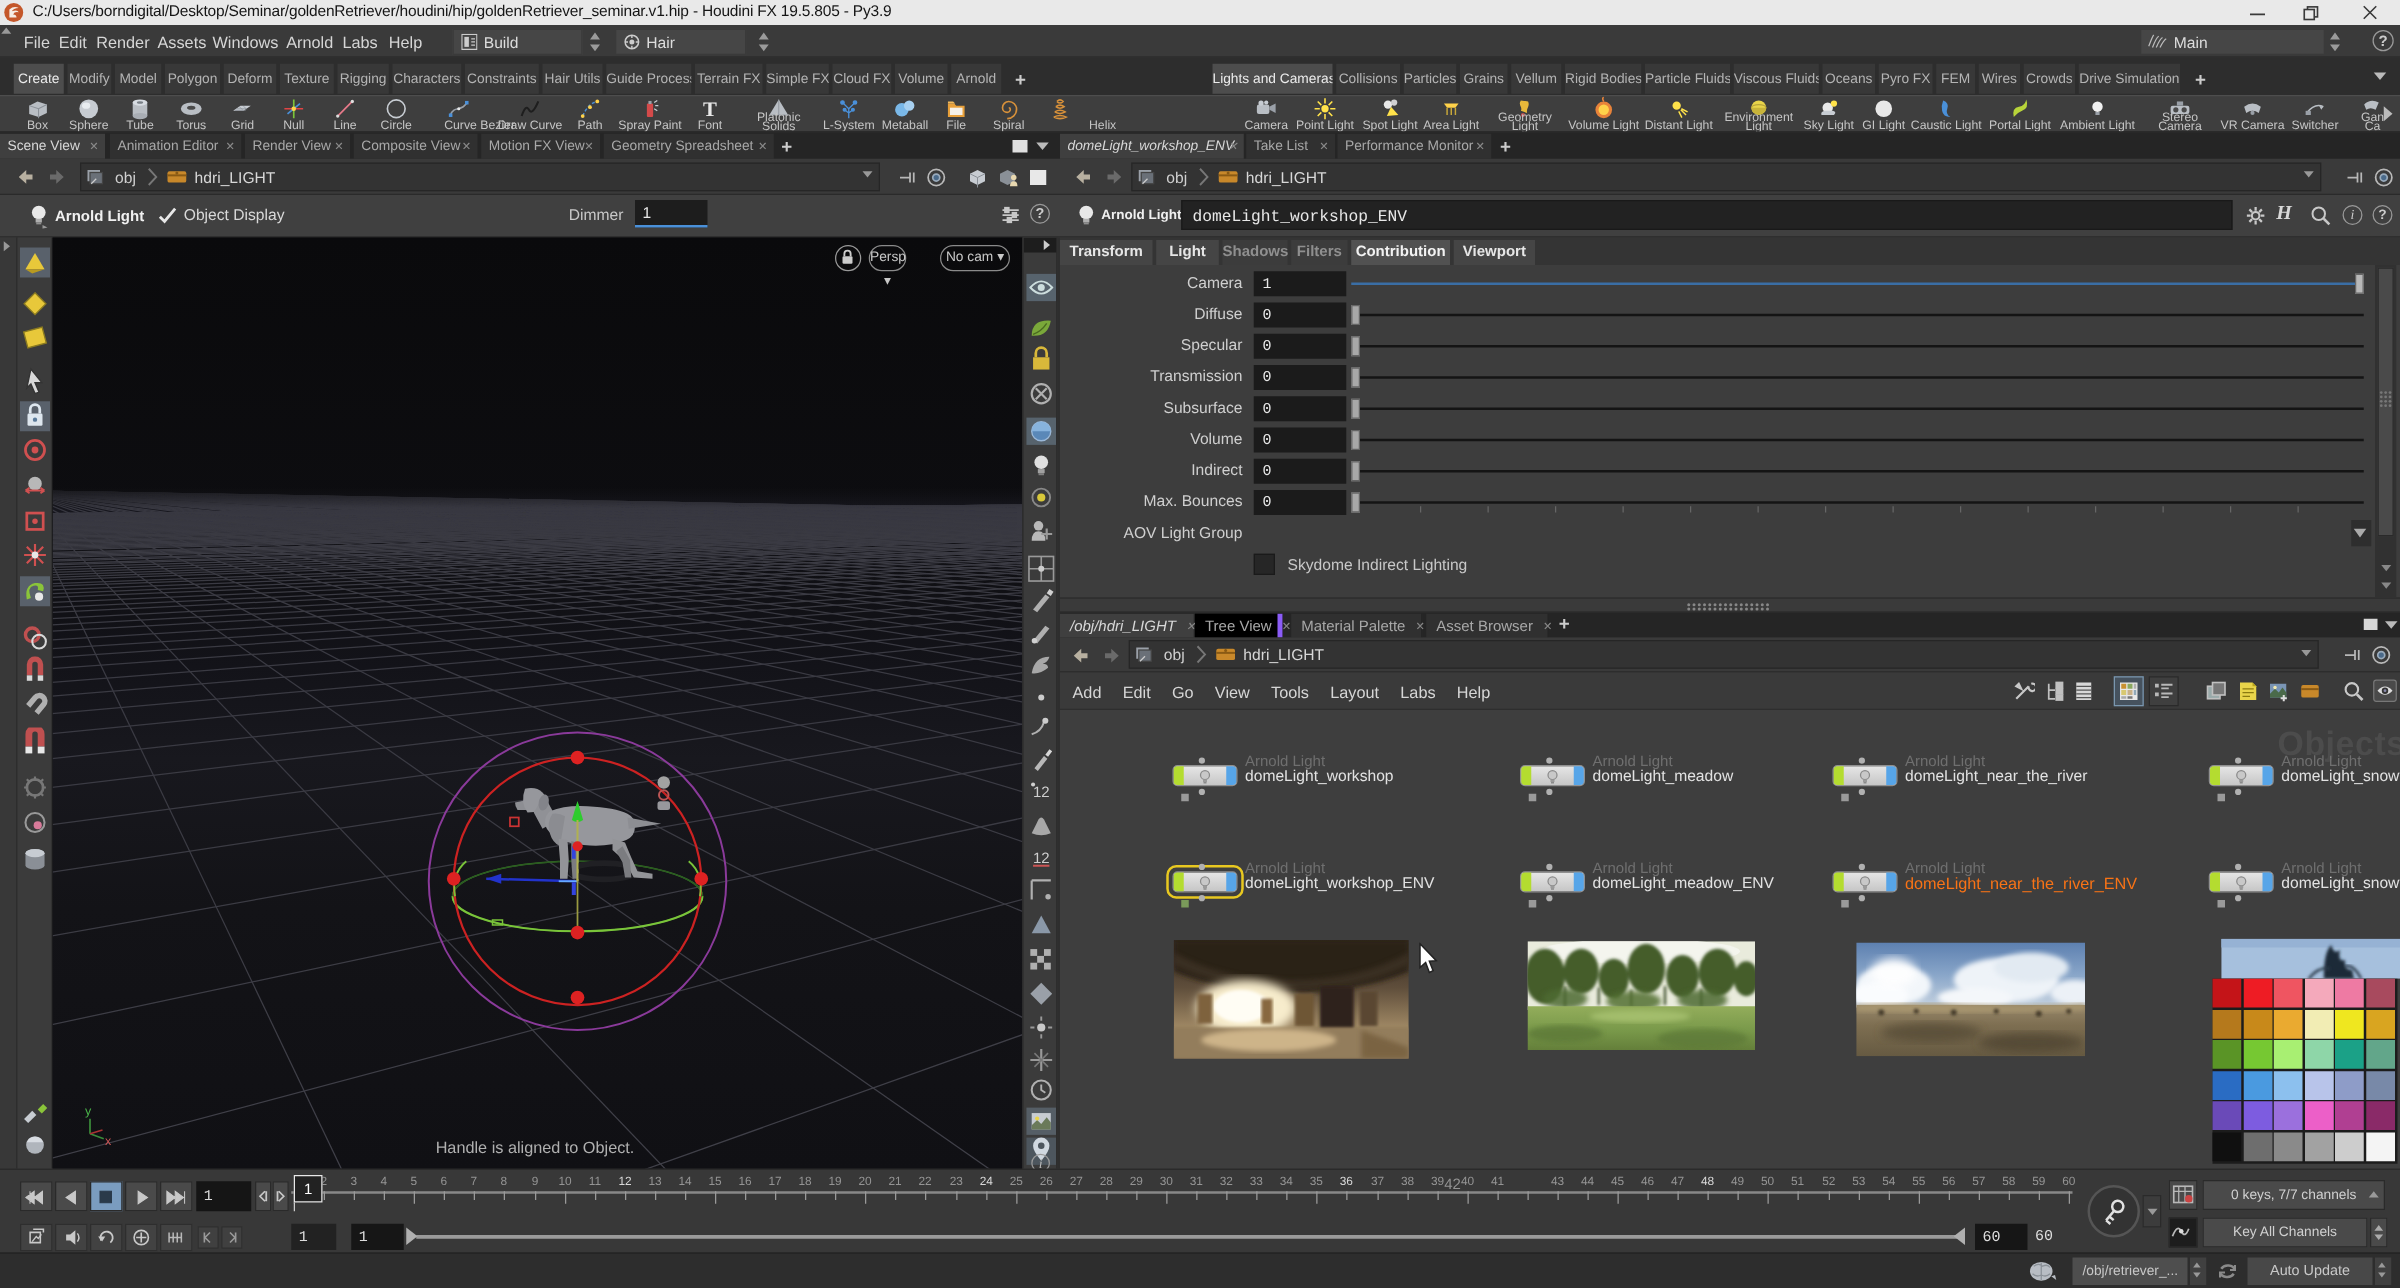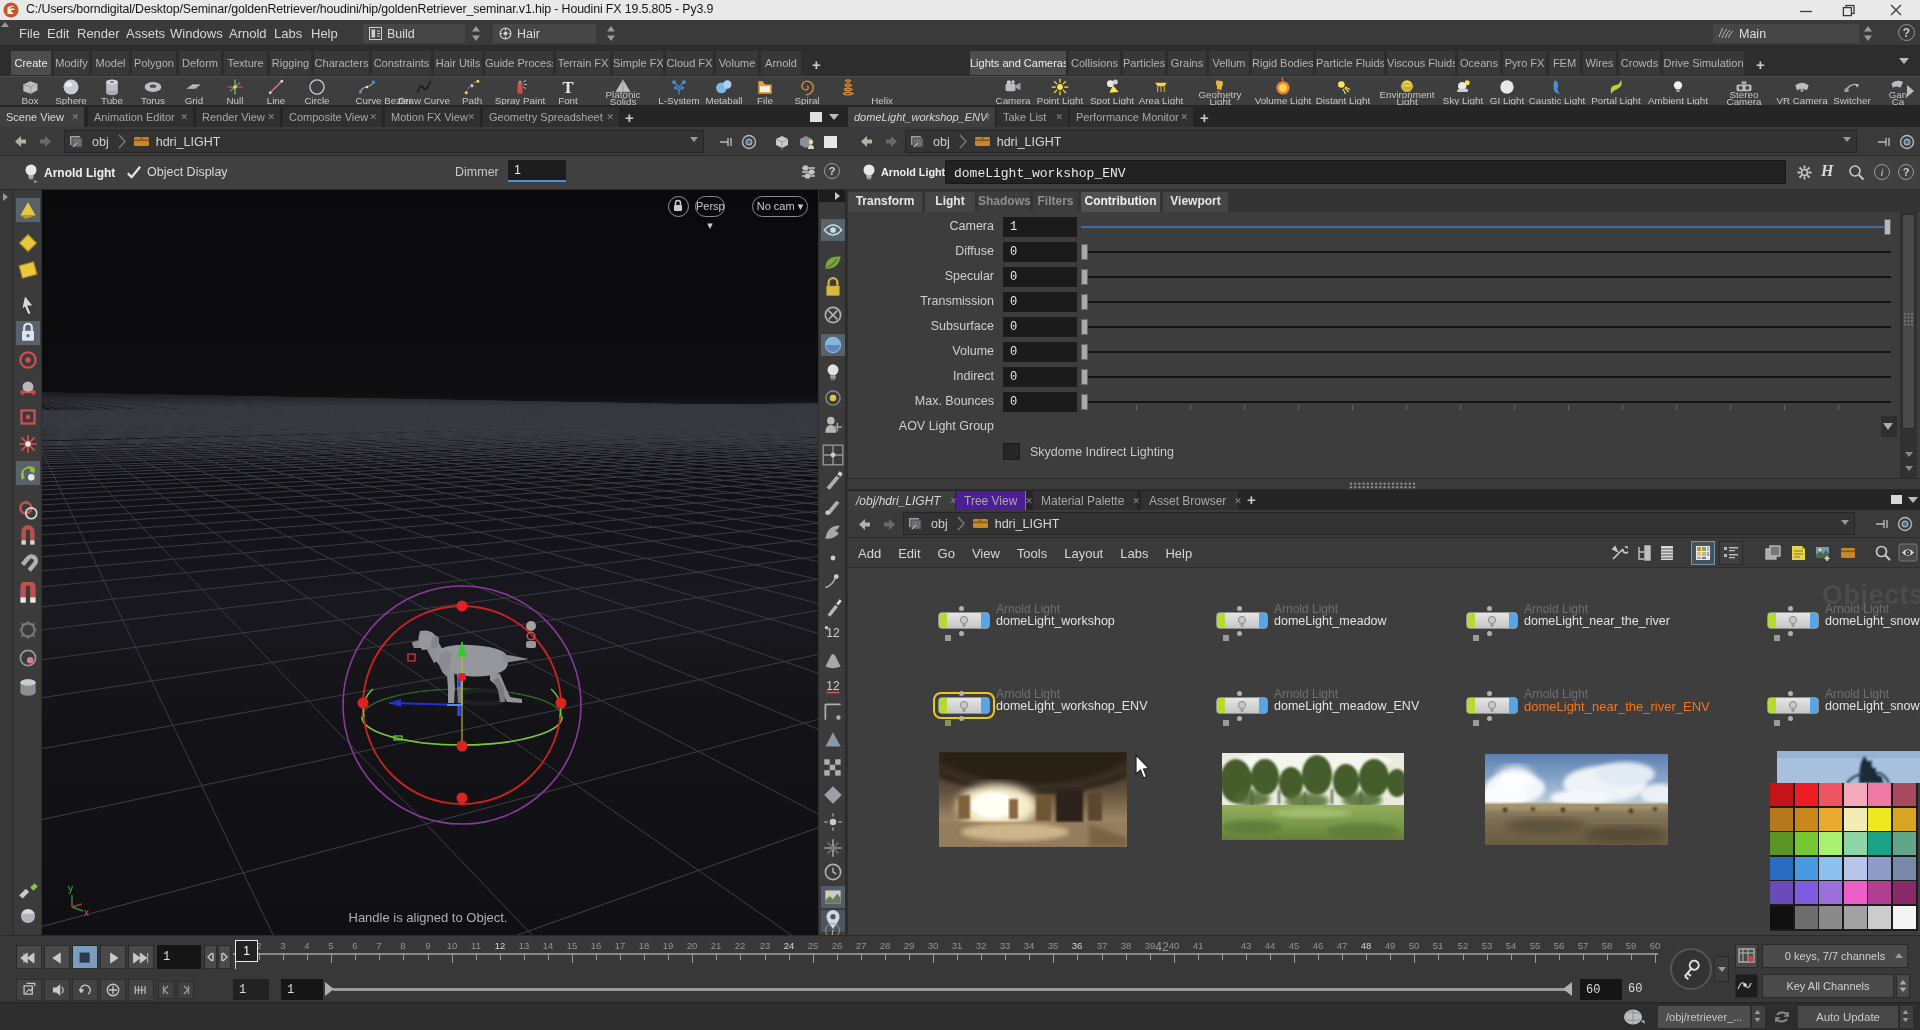--- a/index.html
+++ b/index.html
@@ -1220,7 +1220,7 @@
   </div>
 <div class="abs" style="left:848px;top:490px;width:1212px;height:20px;background:#252525">
 <div class="abs r" style="left:0px;top:1px;width:108px;height:19px;background:#3f3f3f;border-right:1px solid #222;font-style:italic;color:#d8d8d8;font-size:12px;padding:0 8px;white-space:nowrap">/obj/hdri_LIGHT<span style="color:#888;font-size:9px;margin-left:8px">✕</span></div>
-<div class="abs r" style="left:108px;top:1px;width:70px;height:19px;background:#4c1d95;border-right:1px solid #8b5cf6;color:#a8a8a8;font-size:12px;padding:0 8px;white-space:nowrap">Tree View<span style="color:#888;font-size:9px;margin-left:8px">✕</span></div>
+<div class="abs r" style="left:108px;top:1px;width:70px;height:19px;background:#000000;border-right:4px solid #8b5cf6;color:#a8a8a8;font-size:12px;padding:0 8px;white-space:nowrap">Tree View<span style="color:#888;font-size:9px;margin-left:8px">✕</span></div>
 <div class="abs r" style="left:185px;top:1px;width:105px;height:19px;background:#303030;border-right:1px solid #222;color:#a8a8a8;font-size:12px;padding:0 8px;white-space:nowrap">Material Palette<span style="color:#888;font-size:9px;margin-left:8px">✕</span></div>
 <div class="abs r" style="left:293px;top:1px;width:98px;height:19px;background:#303030;border-right:1px solid #222;color:#a8a8a8;font-size:12px;padding:0 8px;white-space:nowrap">Asset Browser<span style="color:#888;font-size:9px;margin-left:8px">✕</span></div>
 <div class="abs" style="left:399px;top:1px;color:#ccc;font-size:15px;font-weight:bold">+</div>

